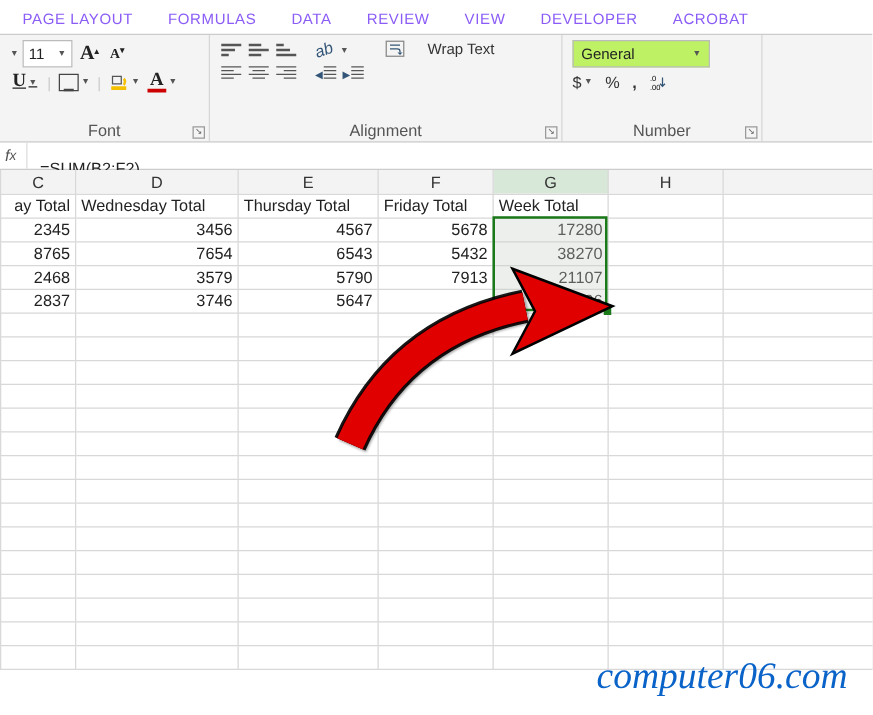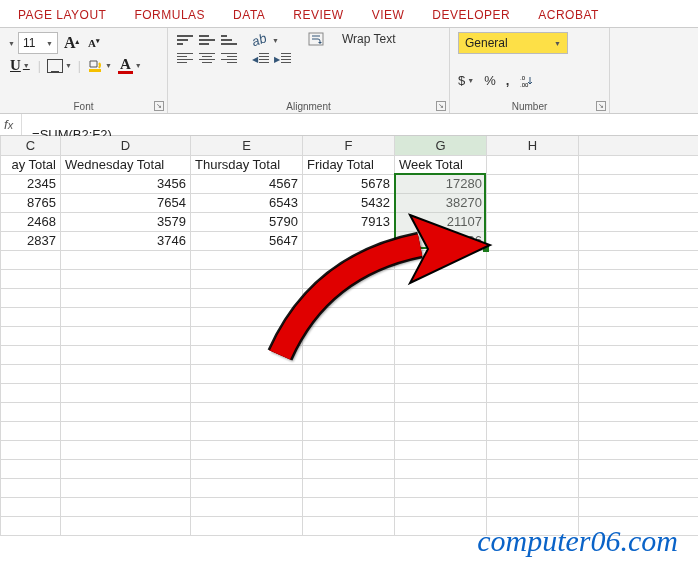--- a/index.html
+++ b/index.html
@@ -7,7 +7,7 @@
   
   
   .ribbon-tabs { height: 28px; background: #fff; border-bottom: 1px solid #ccc; display: flex; align-items: flex-end; padding-left: 4px; }
-  .ribbon-tab { padding: 6px 14px 5px; font-size: 12px; color: #b91c1c; cursor: pointer; letter-spacing: 0.5px; }
+  .ribbon-tab { padding: 6px 14px 5px; font-size: 12px; color: #8b5cf6; cursor: pointer; letter-spacing: 0.5px; }
   
   
   .ribbon { height: 86px; background: #f4f4f4; border-bottom: 1px solid #ccc; display: flex; align-items: stretch; }

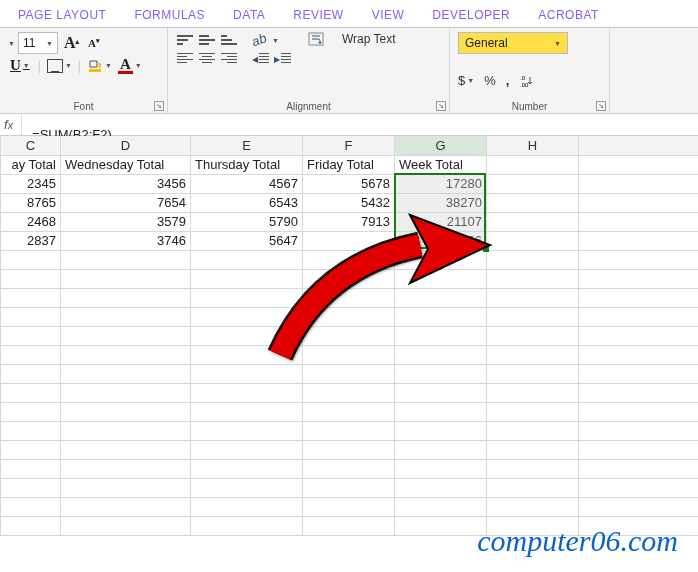--- a/index.html
+++ b/index.html
@@ -48,7 +48,7 @@
   .merge-icon { width: 16px; height: 14px; }
   
   
-  .num-combo { width: 110px; height: 22px; border: 1px solid #bbb; background: #fde047; display: flex; align-items: center; justify-content: space-between; padding: 0 6px; margin-bottom: 19px; font-size: 12px; }
+  .num-combo { width: 110px; height: 22px; border: 1px solid #bbb; background: #bef264; display: flex; align-items: center; justify-content: space-between; padding: 0 6px; margin-bottom: 4px; font-size: 12px; }
   .num-row { display: flex; gap: 10px; align-items: center; font-size: 13px; color: #333; }
   .cur { display: flex; align-items: center; gap: 2px; }
   .decbox { display: flex; gap: 2px; }

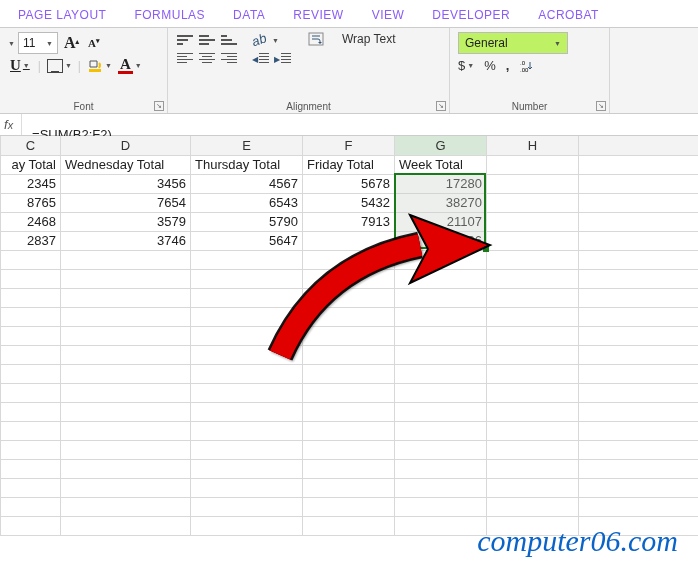--- a/index.html
+++ b/index.html
@@ -12,7 +12,7 @@
   
   .ribbon { height: 86px; background: #f4f4f4; border-bottom: 1px solid #ccc; display: flex; align-items: stretch; }
   .group { position: relative; padding: 4px 8px 16px; border-right: 1px solid #d6d6d6; display: flex; flex-direction: column; justify-content: flex-start; }
-  .group-label { position: absolute; bottom: 1px; left: 0; right: 0; text-align: center; font-size: 10px; color: #555; }
+  .group-label { position: absolute; bottom: 1px; left: 0; right: 0; text-align: center; font-size: 13px; color: #555; }
   .group-arrow { position: absolute; bottom: 2px; right: 3px; width: 10px; height: 10px; border: 1px solid #999; font-size: 7px; line-height: 8px; text-align: center; color: #666; }
   
   

